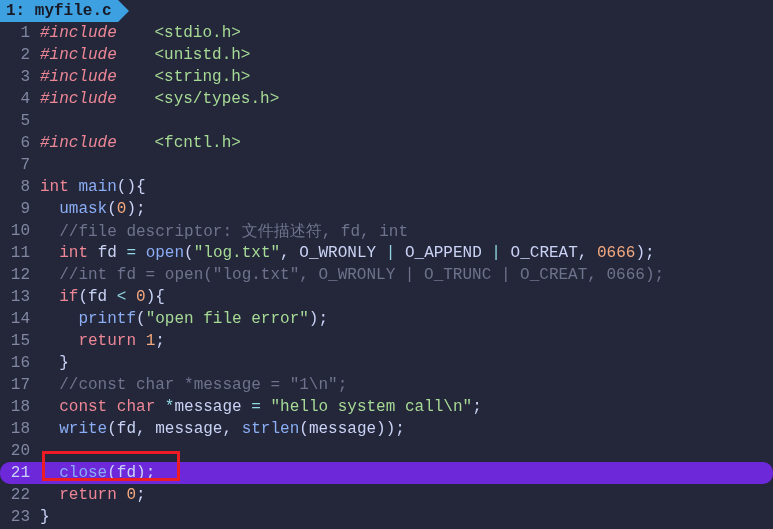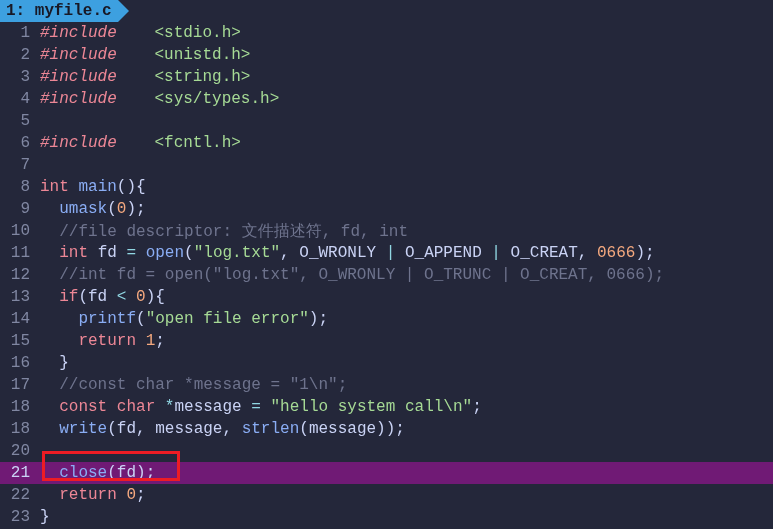--- a/index.html
+++ b/index.html
@@ -56,7 +56,8 @@
     position: relative;
   }
   .line.current {
-    background: #701a75;
+    background: #6d28d9;
+    border-radius: 10px;
   }
   .gutter {
     width: 34px;

